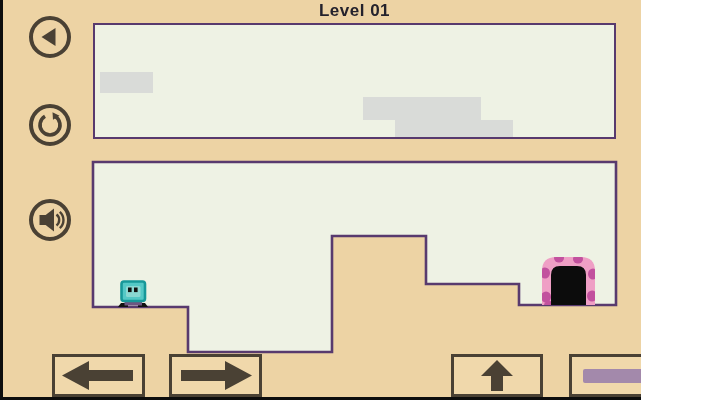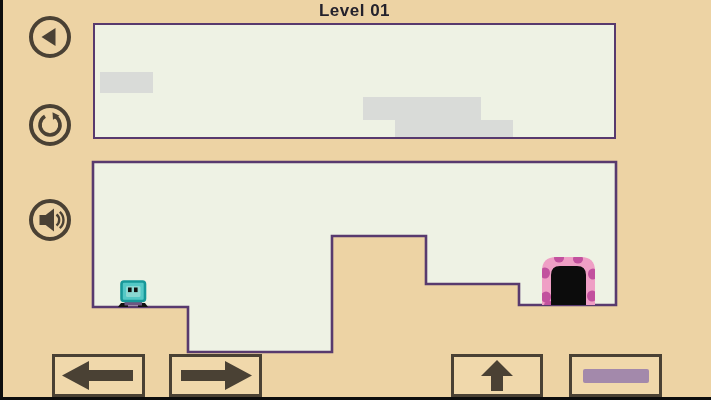--- a/index.html
+++ b/index.html
@@ -11,7 +11,7 @@
   }
   html,body{margin:0;padding:0;}
   body{font-family:"Liberation Sans", sans-serif;}
-  #stage{position:relative;width:711px;height:400px;background:var(--background);overflow:hidden;text-decoration:underline;}
+  #stage{position:relative;width:641px;height:400px;background:var(--background);overflow:hidden;text-decoration:underline;}
   .edge-left{position:absolute;left:0;top:0;width:3px;height:400px;background:var(--edge-black);}
   .edge-bottom{position:absolute;left:0;top:397px;width:711px;height:3px;background:var(--edge-black);}
   .title{position:absolute;left:93px;top:1px;width:523px;text-align:center;

